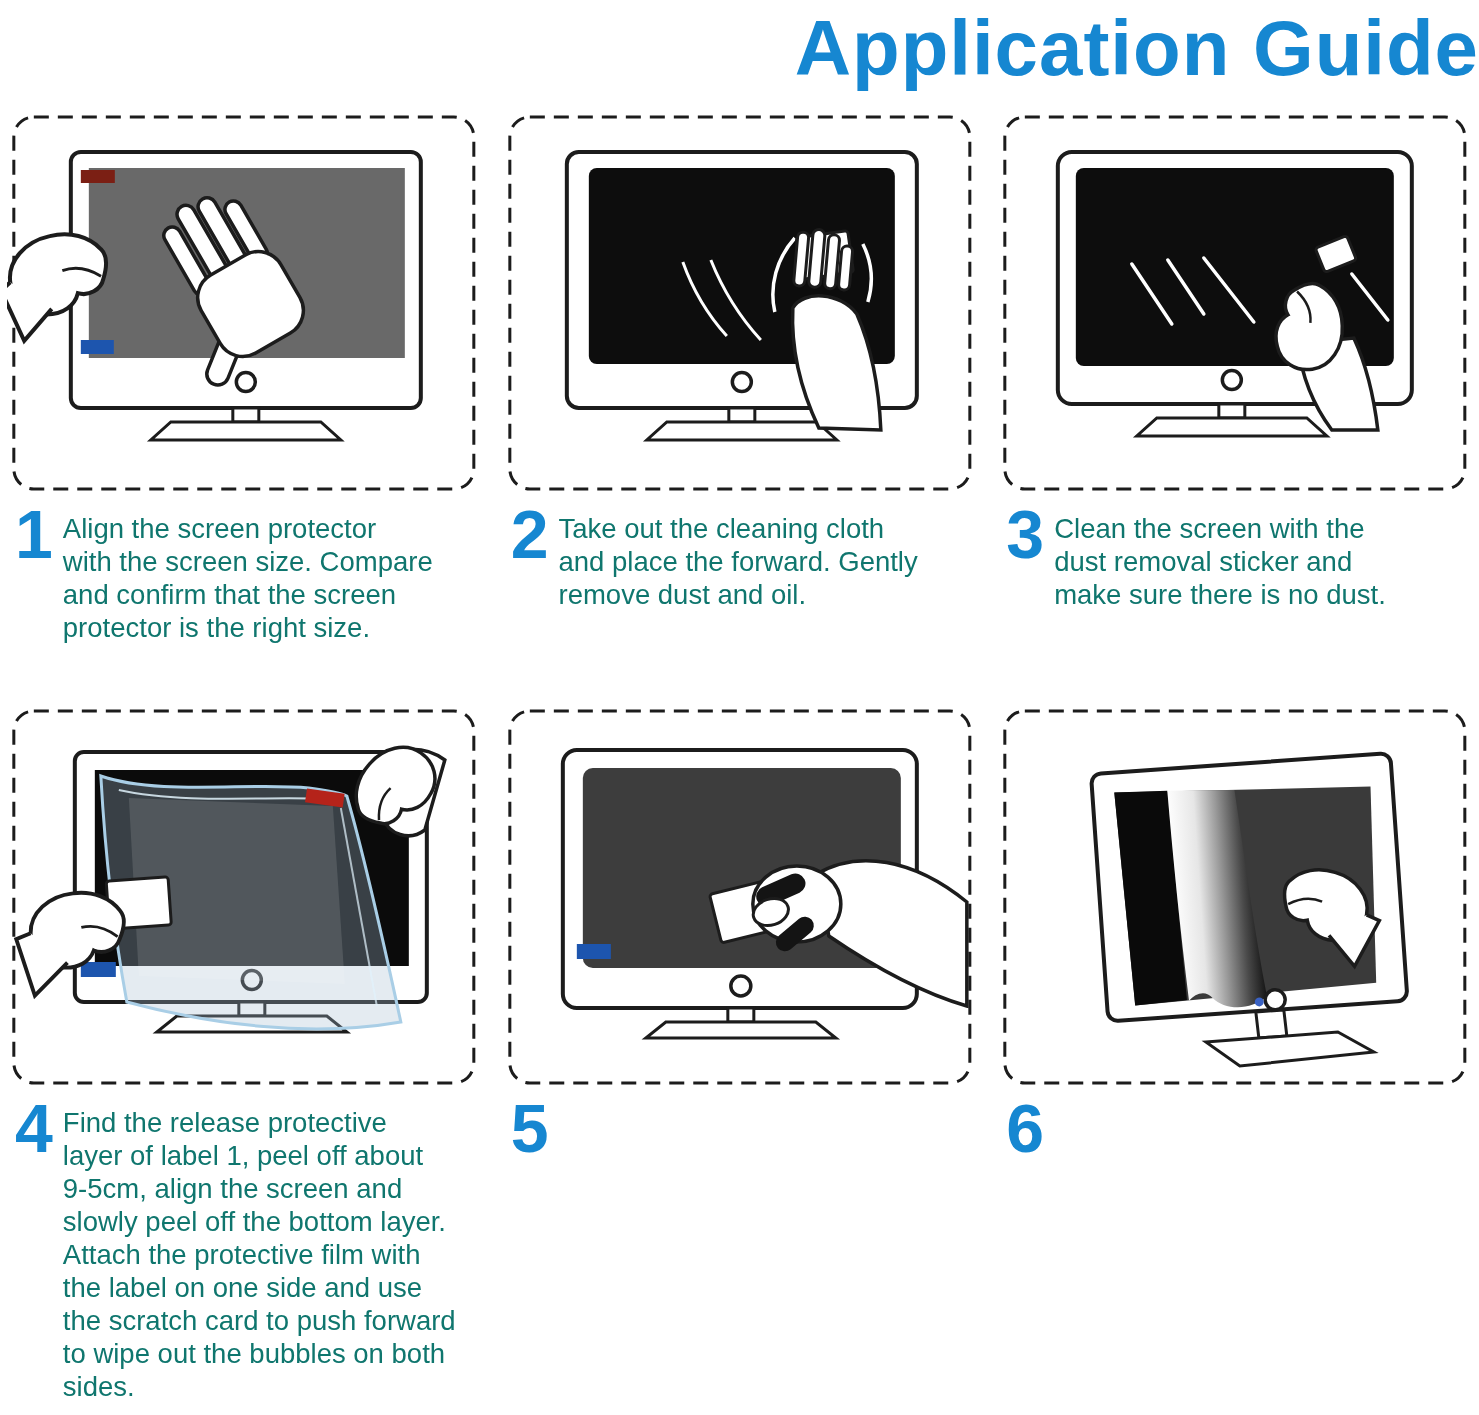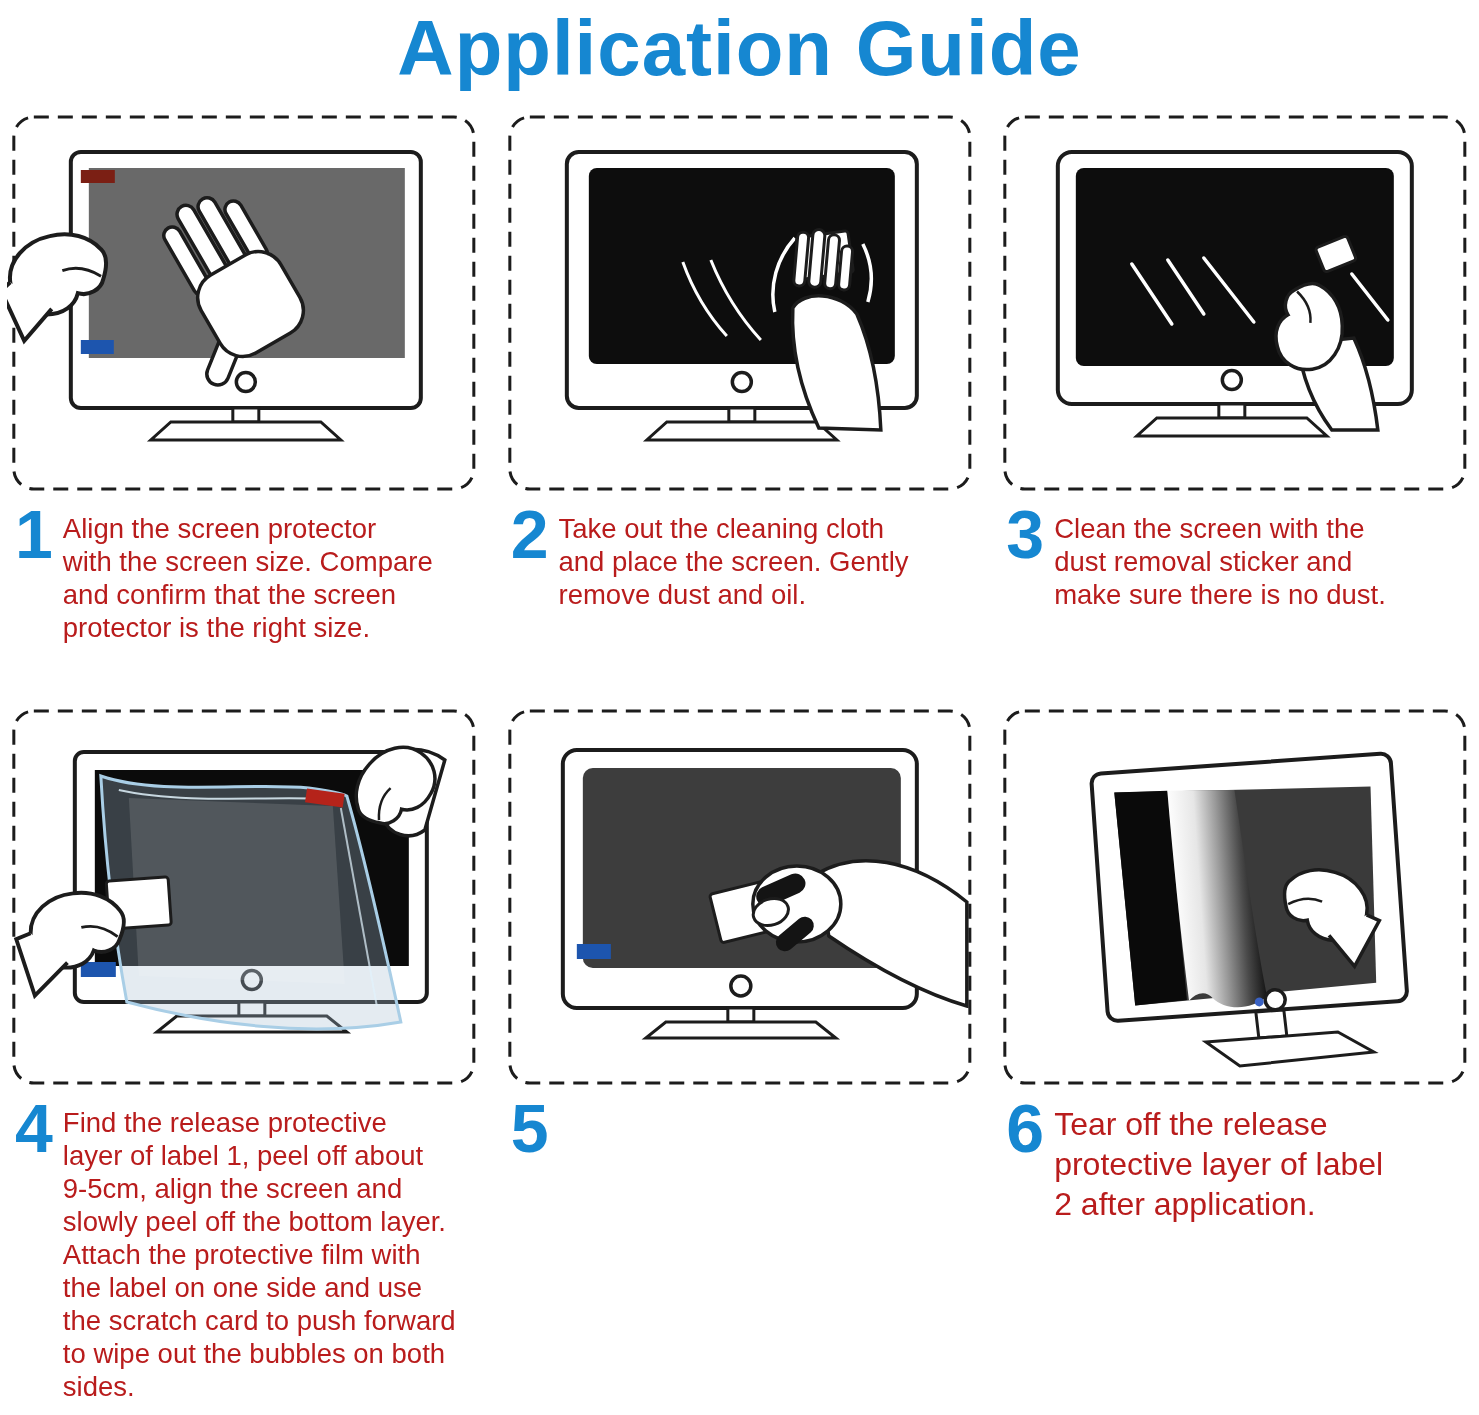--- a/index.html
+++ b/index.html
@@ -10,7 +10,7 @@
   }
   .page{width:1479px;height:1415px;}
   .page-title{
-    text-align:center;
+    text-align:right;
     font-size:78px;
     font-weight:bold;
     letter-spacing:1px;

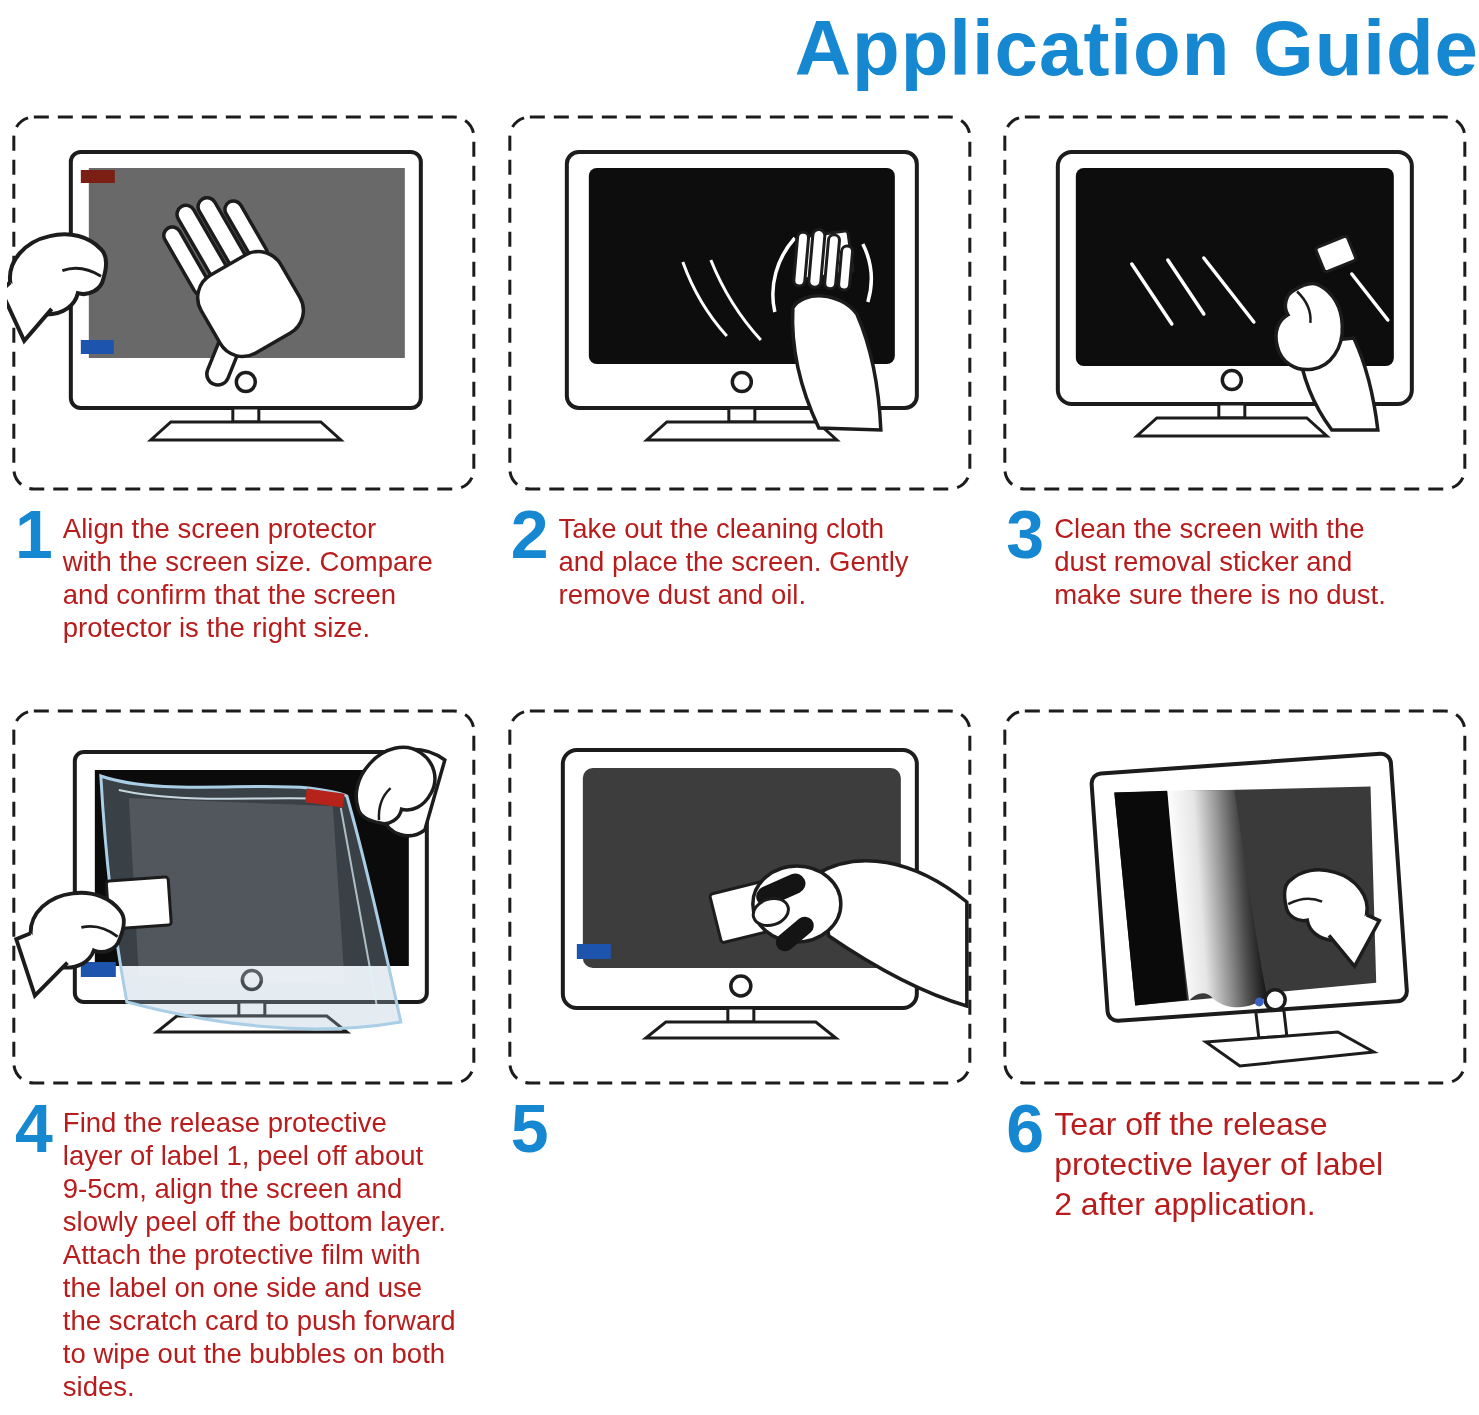--- a/index.html
+++ b/index.html
@@ -53,7 +53,7 @@
   .step-text{
     font-size:27.5px;
     line-height:1.2;
-    color:#b91c1c;
+    color:#0f766e;
     white-space:pre-line;
     padding-top:8px;
   }

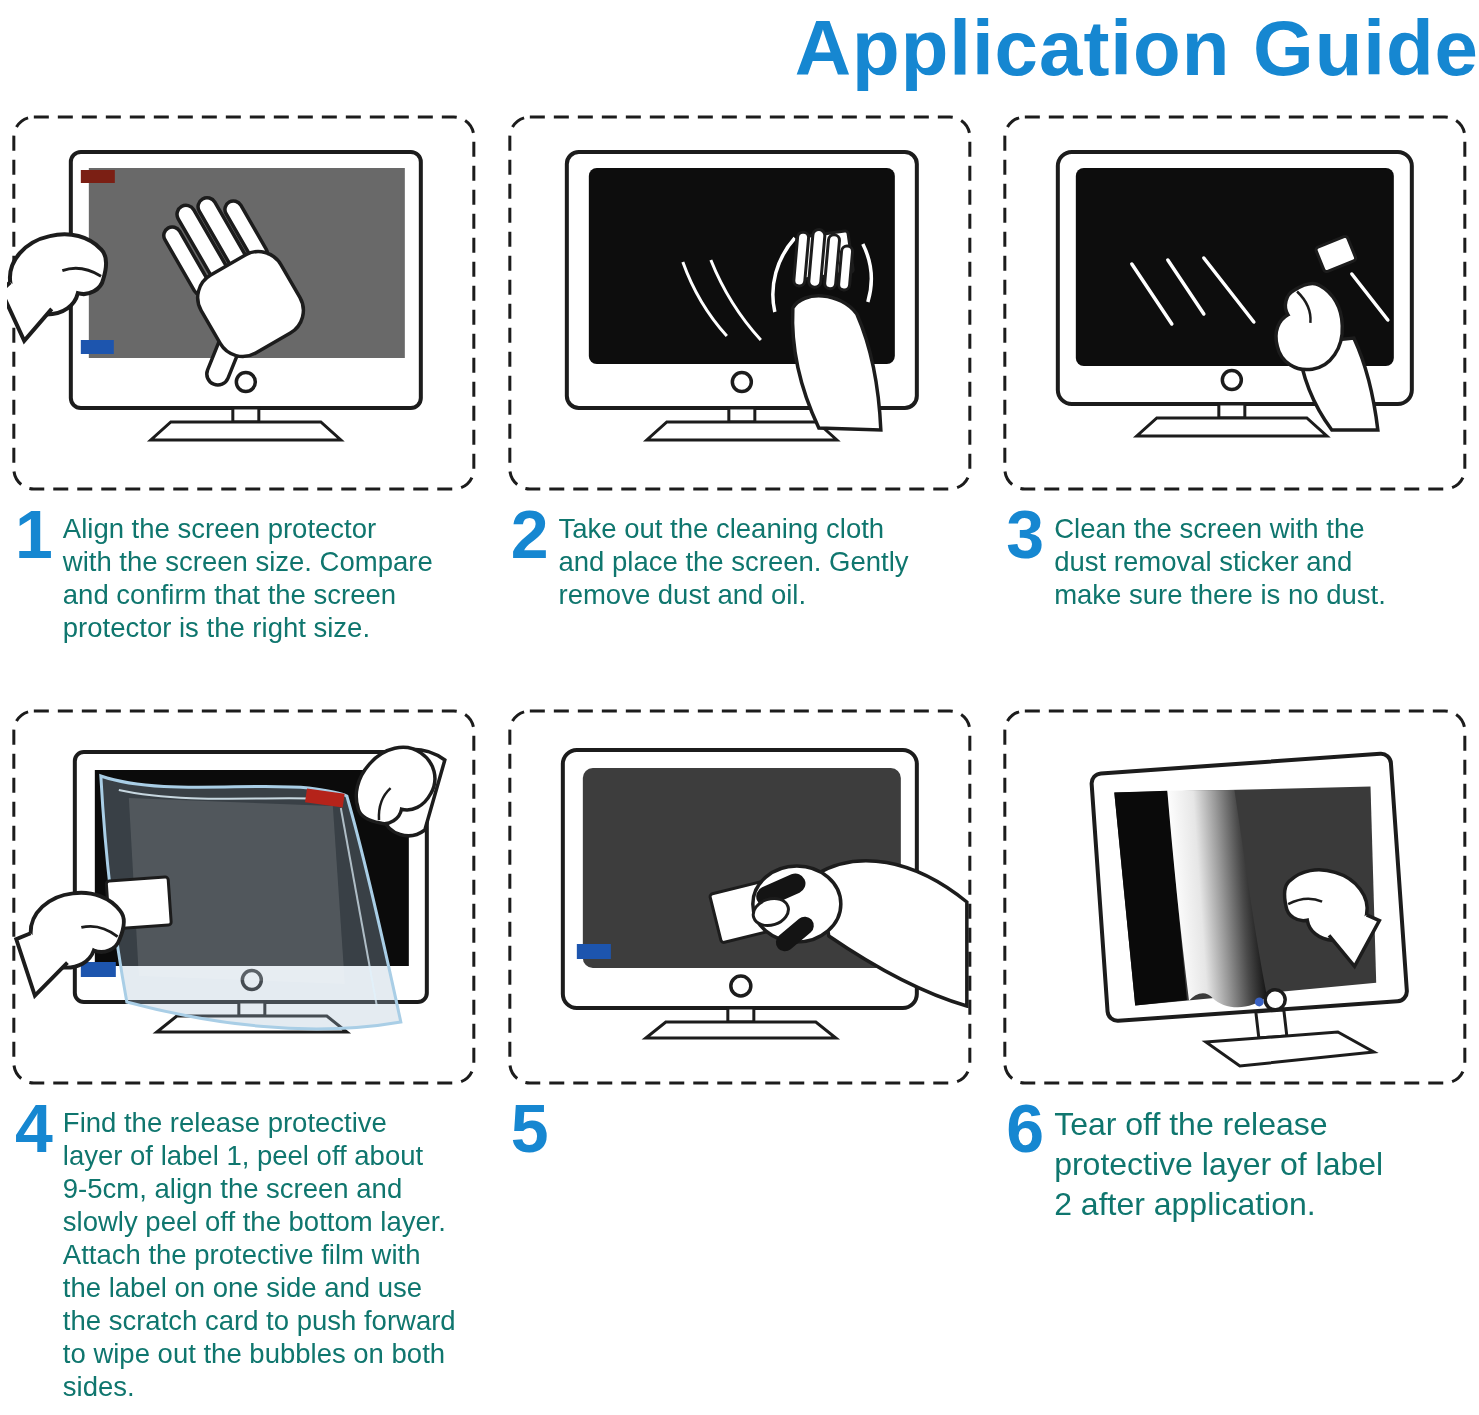--- a/index.html
+++ b/index.html
@@ -165,7 +165,7 @@
     <div class="step step-2">
       <span class="step-number">2</span>
       <span class="step-text">Take out the cleaning cloth
-and place the screen. Gently
+and place the forward. Gently
 remove dust and oil.</span>
     </div>
     <div class="step step-3">

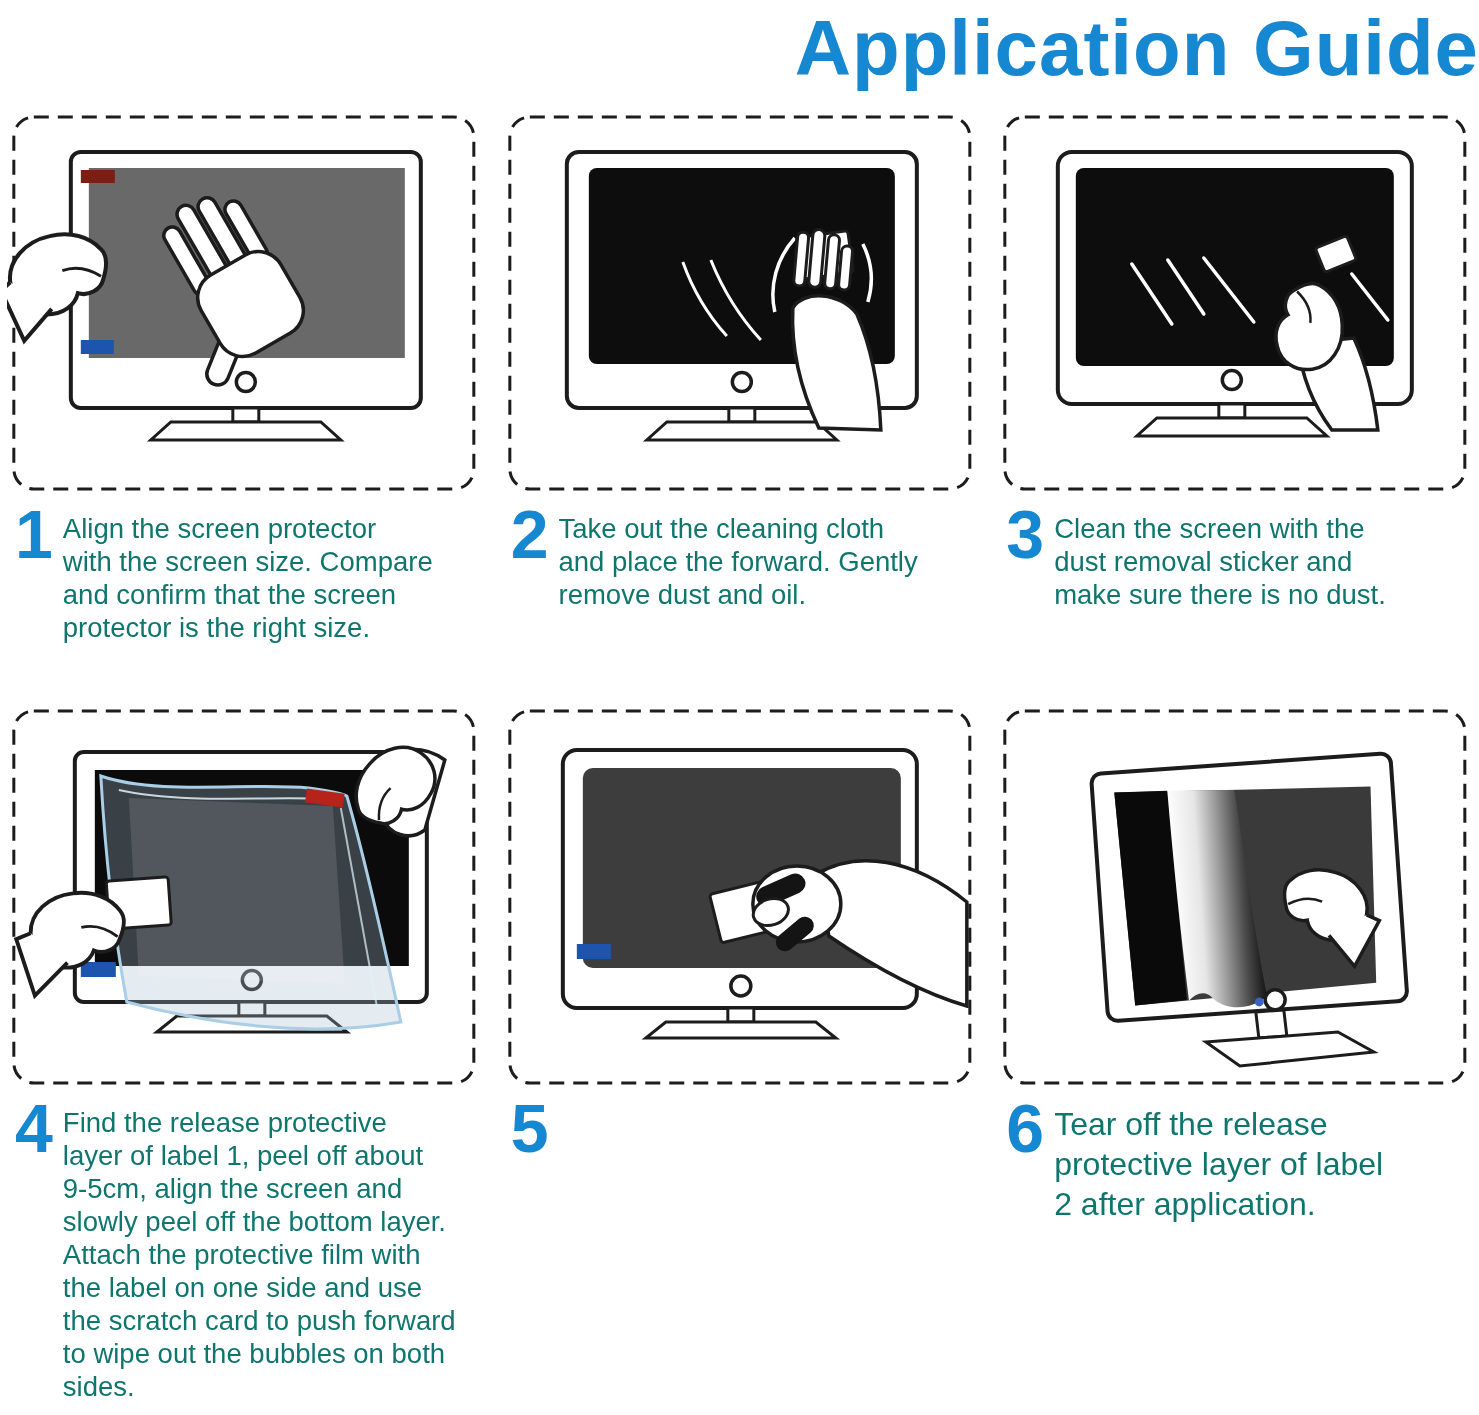--- a/index.html
+++ b/index.html
@@ -282,9 +282,6 @@
     </div>
     <div class="step step-6">
       <span class="step-number">6</span>
-      <span class="step-text">Tear off the release
-protective layer of label
-2 after application.</span>
     </div>
   </div>
 

